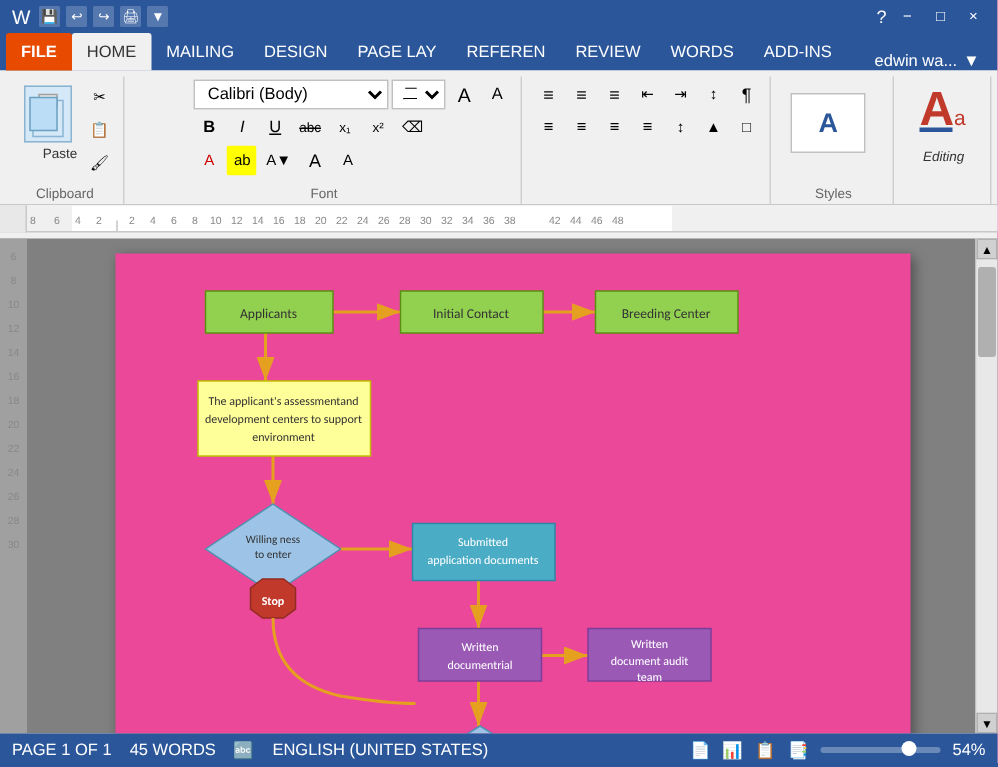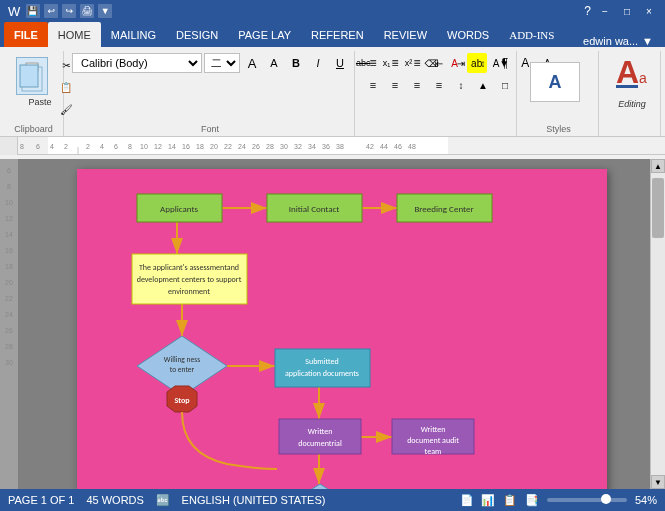--- a/index.html
+++ b/index.html
@@ -212,7 +212,7 @@
   <div class="ribbon-tab" style="color:white;">REFEREN</div>
   <div class="ribbon-tab" style="color:white;">REVIEW</div>
   <div class="ribbon-tab" style="color:white;">WORDS</div>
-  <div class="ribbon-tab" style="color:white;font-family:Liberation Serif, serif;">ADD-INS</div>
+  <div class="ribbon-tab" style="color:white;">ADD-INS</div>
   <div style="flex:1;"></div>
   <div style="color:white;font-size:11px;display:flex;align-items:center;padding:0 8px;cursor:pointer;">
     <span>edwin wa...</span>

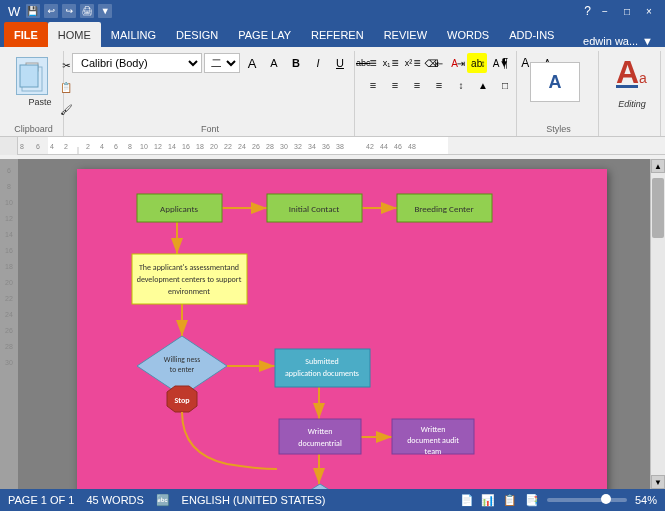--- a/index.html
+++ b/index.html
@@ -81,7 +81,7 @@
     .paste-icon { width: 32px; height: 38px; background: #d4e8f8; border: 1px solid #8ab4d0; position: relative; display: flex; align-items: center; justify-content: center; }
 
     
-    .font-group-content { display: flex; flex-direction: row; gap: 2px; }
+    .font-group-content { display: flex; flex-direction: column; gap: 2px; margin-left: 38px; }
     .font-row { display: flex; align-items: center; gap: 2px; }
     .font-select {
       height: 20px; width: 130px; font-size: 11px; border: 1px solid #c0c0c0;

